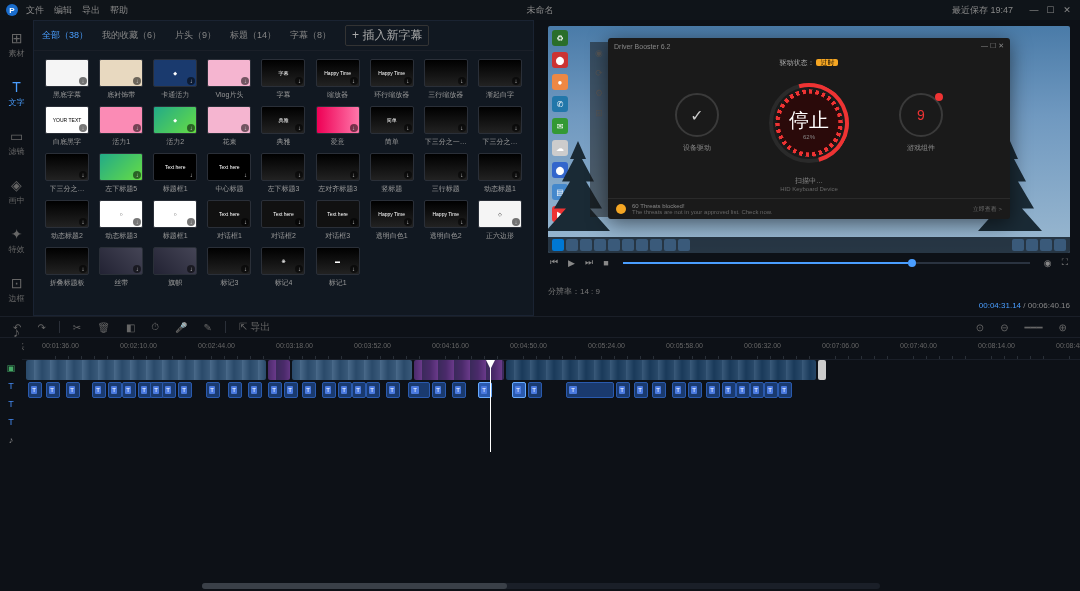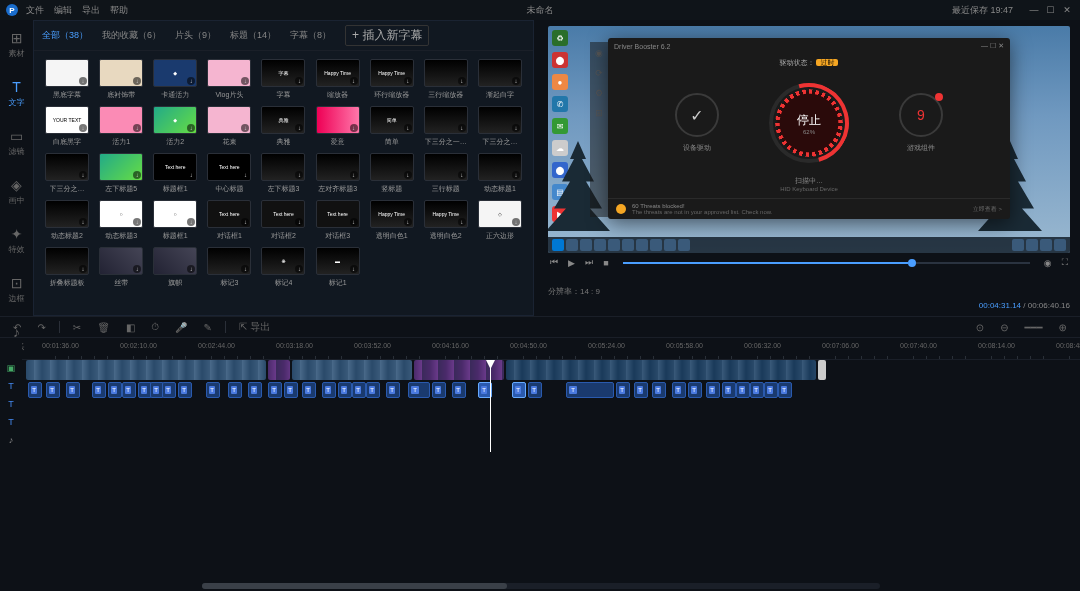--- a/index.html
+++ b/index.html
@@ -66,7 +66,7 @@
 .big-circ::before { content:""; position:absolute; inset:0; border-radius:50%; border:4px solid #2a2a2a; }
 .big-circ::after { content:""; position:absolute; inset:0; border-radius:50%; border:4px solid transparent; border-top-color:#e33; border-right-color:#e33; transform:rotate(30deg);}
 .big-circ .bc-seg { position:absolute; inset:6px; border-radius:50%; background: repeating-conic-gradient(#e33 0 6deg, transparent 6deg 12deg); -webkit-mask: radial-gradient(circle, transparent 60%, #000 62%, #000 72%, transparent 74%); mask: radial-gradient(circle, transparent 60%, #000 62%, #000 72%, transparent 74%);}
-.big-circ .bc-txt { font-size:12px; color:#fff; z-index:2;}
+.big-circ .bc-txt { font-size:20px; color:#fff; z-index:2;}
 .big-circ .bc-sub { font-size:6px; color:#888; z-index:2;}
 .aw-footer { padding:4px 8px; display:flex; align-items:center; gap:6px; font-size:6px; color:#888; border-top:1px solid #2a2a2a;}
 .aw-footer .dot { width:10px; height:10px; background:#f5a623; border-radius:50%;}

